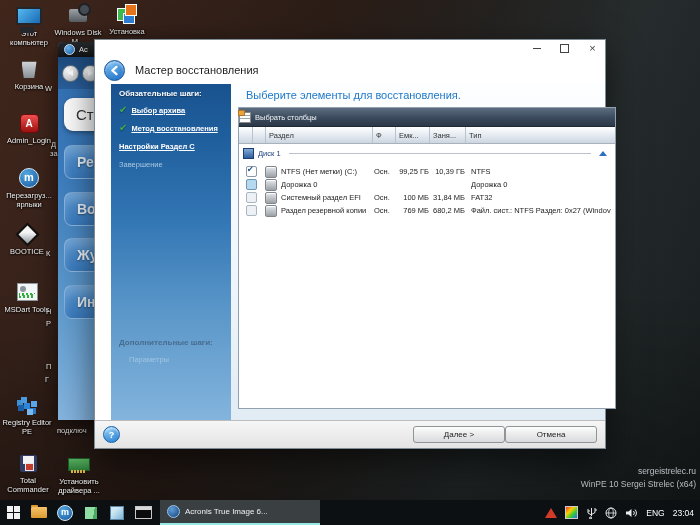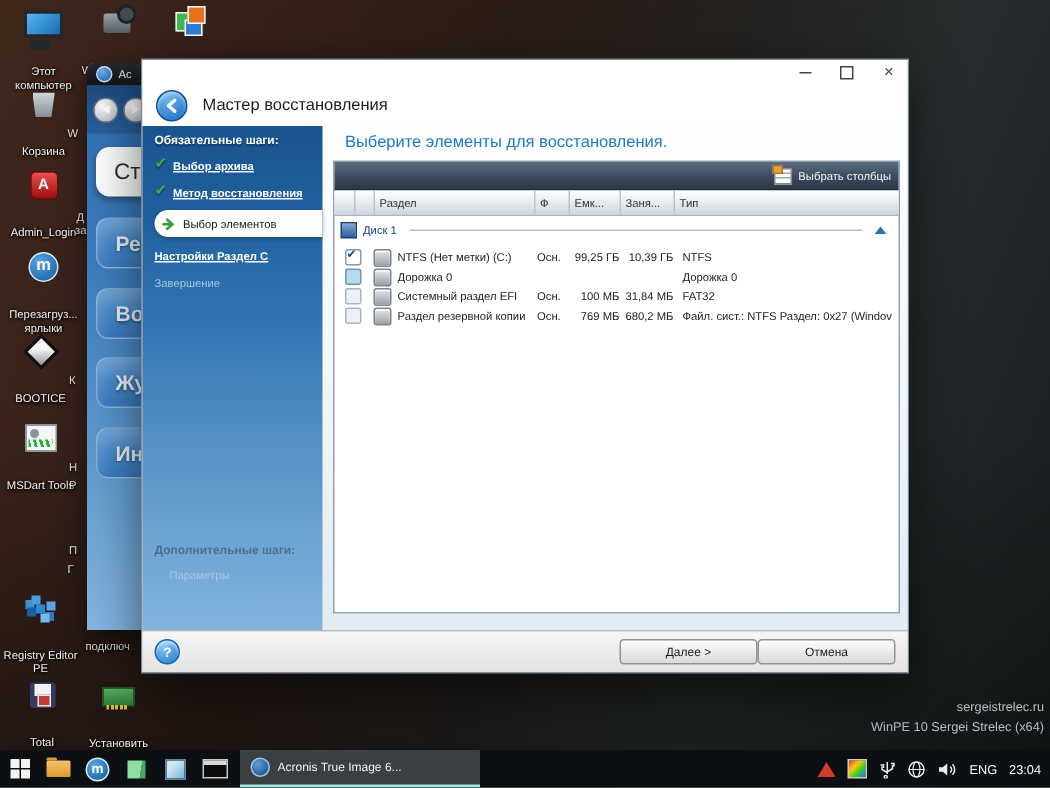--- a/index.html
+++ b/index.html
@@ -12,7 +12,7 @@
   .desktop::after{content:"";position:absolute;inset:0;
     background:linear-gradient(180deg,rgba(0,0,0,0) 55%,rgba(0,0,0,.35) 100%);pointer-events:none;}
 
-  .dicon{position:absolute;width:54px;display:flex;flex-direction:column;align-items:center;gap:16px;z-index:1;}
+  .dicon{position:absolute;width:54px;display:flex;flex-direction:column;align-items:center;gap:2px;z-index:1;}
   .dlabel{font-size:7.5px;line-height:1.25;color:#f1f1f1;text-align:center;
           text-shadow:0 1px 2px #000,1px 0 2px #000;}
   .ic{height:22px;display:flex;align-items:center;justify-content:center;}

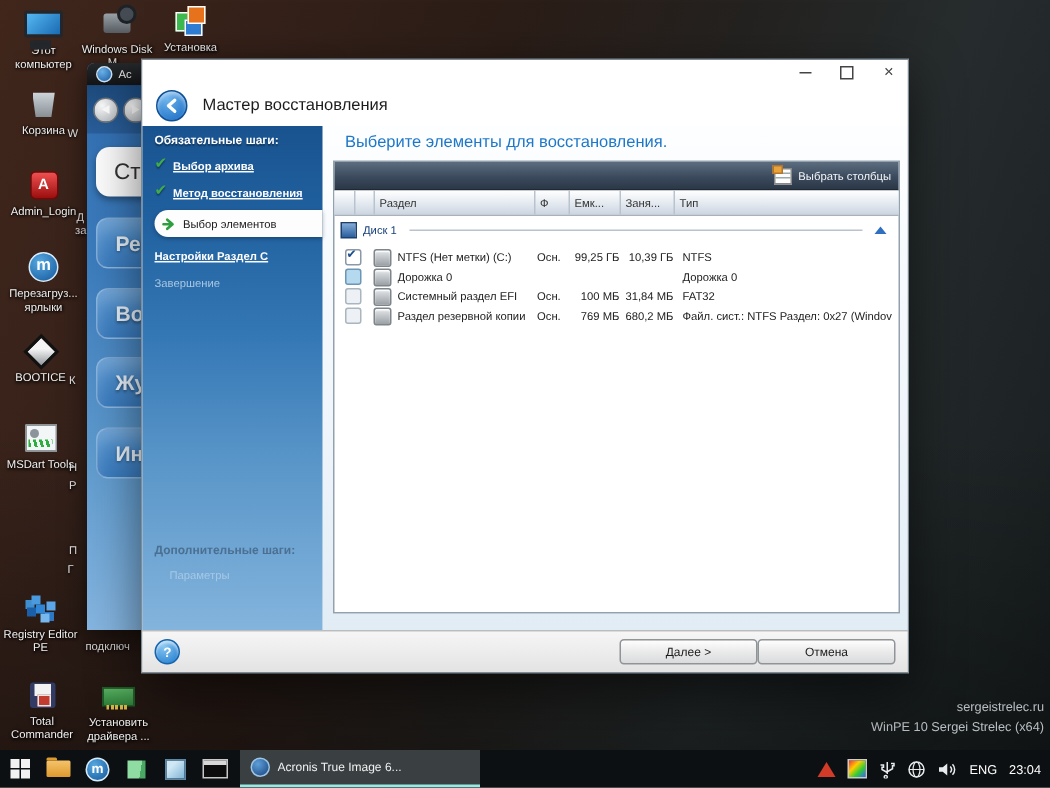--- a/index.html
+++ b/index.html
@@ -95,7 +95,7 @@
         border:1px solid #0f4f96;display:flex;align-items:center;justify-content:center;
         box-shadow:inset 0 2px 3px rgba(255,255,255,.55);}
   .wz-title{font-size:11px;color:#1c1c1c;}
-  .wz-body{flex:1;display:flex;min-height:0;}
+  .wz-body{flex:1;display:flex;min-height:0;margin-left:16px;}
 
   .wz-sidebar{width:120px;flex:0 0 auto;
         background:linear-gradient(180deg,#19538f 0%,#20609f 18%,#3578b6 42%,#5b97c9 68%,#83b4dd 100%);

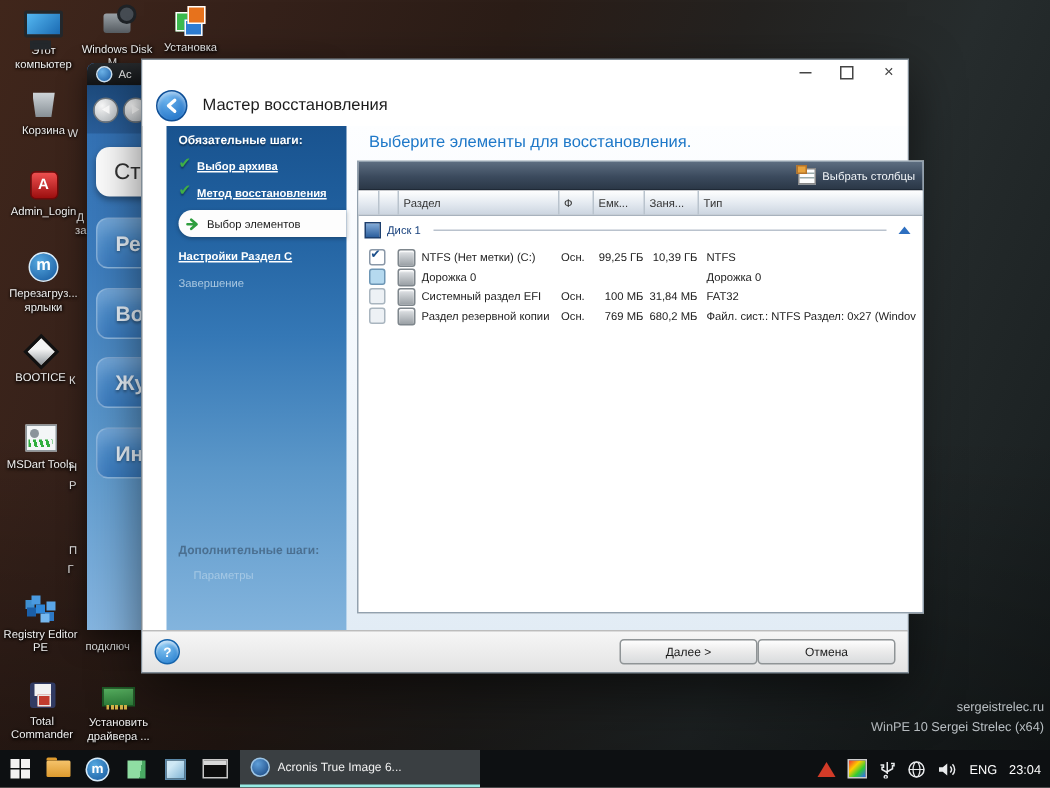--- a/index.html
+++ b/index.html
@@ -118,7 +118,7 @@
   .tbl{margin-left:7px;width:378px;height:302px;background:#fff;border:1px solid #93a1ae;box-sizing:border-box;
         display:flex;flex-direction:column;}
   .tbl-toolbar{height:18px;background:linear-gradient(#5d6d80,#3b4a5d 55%,#2b3847);display:flex;align-items:center;
-        justify-content:flex-end;padding-right:5px;border-bottom:1px solid #1f2936;}
+        padding-right:5px;border-bottom:1px solid #1f2936;}
   .cols-btn{display:flex;align-items:center;gap:4px;color:#f2f5f8;font-size:7.5px;cursor:pointer;}
   .grid-ic{width:10px;height:9px;background:#fdfdfd;border:1px solid #888;position:relative;}
   .grid-ic::before{content:"";position:absolute;left:0;top:2px;width:100%;height:1px;background:#9aa;box-shadow:0 3px 0 #9aa;}

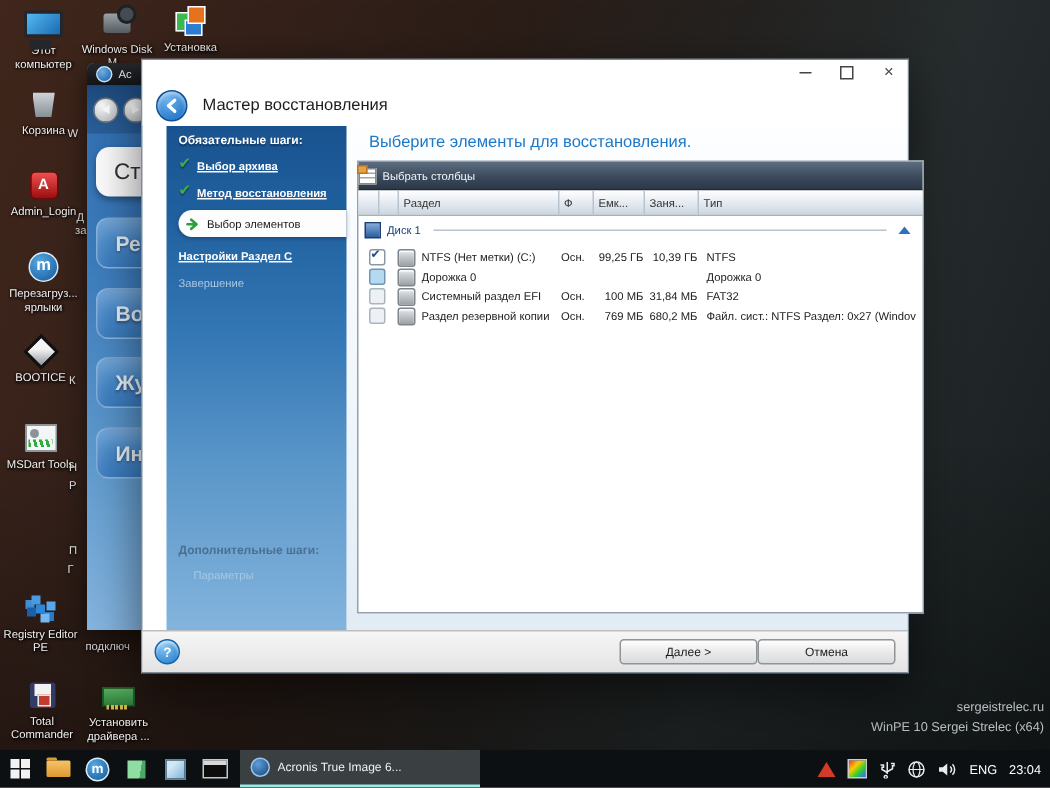--- a/index.html
+++ b/index.html
@@ -326,12 +326,6 @@
           <span class="chk">✔</span>
           <a>Метод восстановления</a>
         </div>
-        <div class="step-current">
-          <svg width="10" height="9" viewBox="0 0 10 9">
-              <path d="M1 4.5 H5.5 M3.5 1.5 L7 4.5 L3.5 7.5" stroke="#2f9e3f" stroke-width="1.8" fill="none" stroke-linecap="round" stroke-linejoin="round"></path>
-            </svg>
-          <span>Выбор элементов</span>
-        </div>
         <div class="step">
           <a>Настройки Раздел C</a>
         </div>

